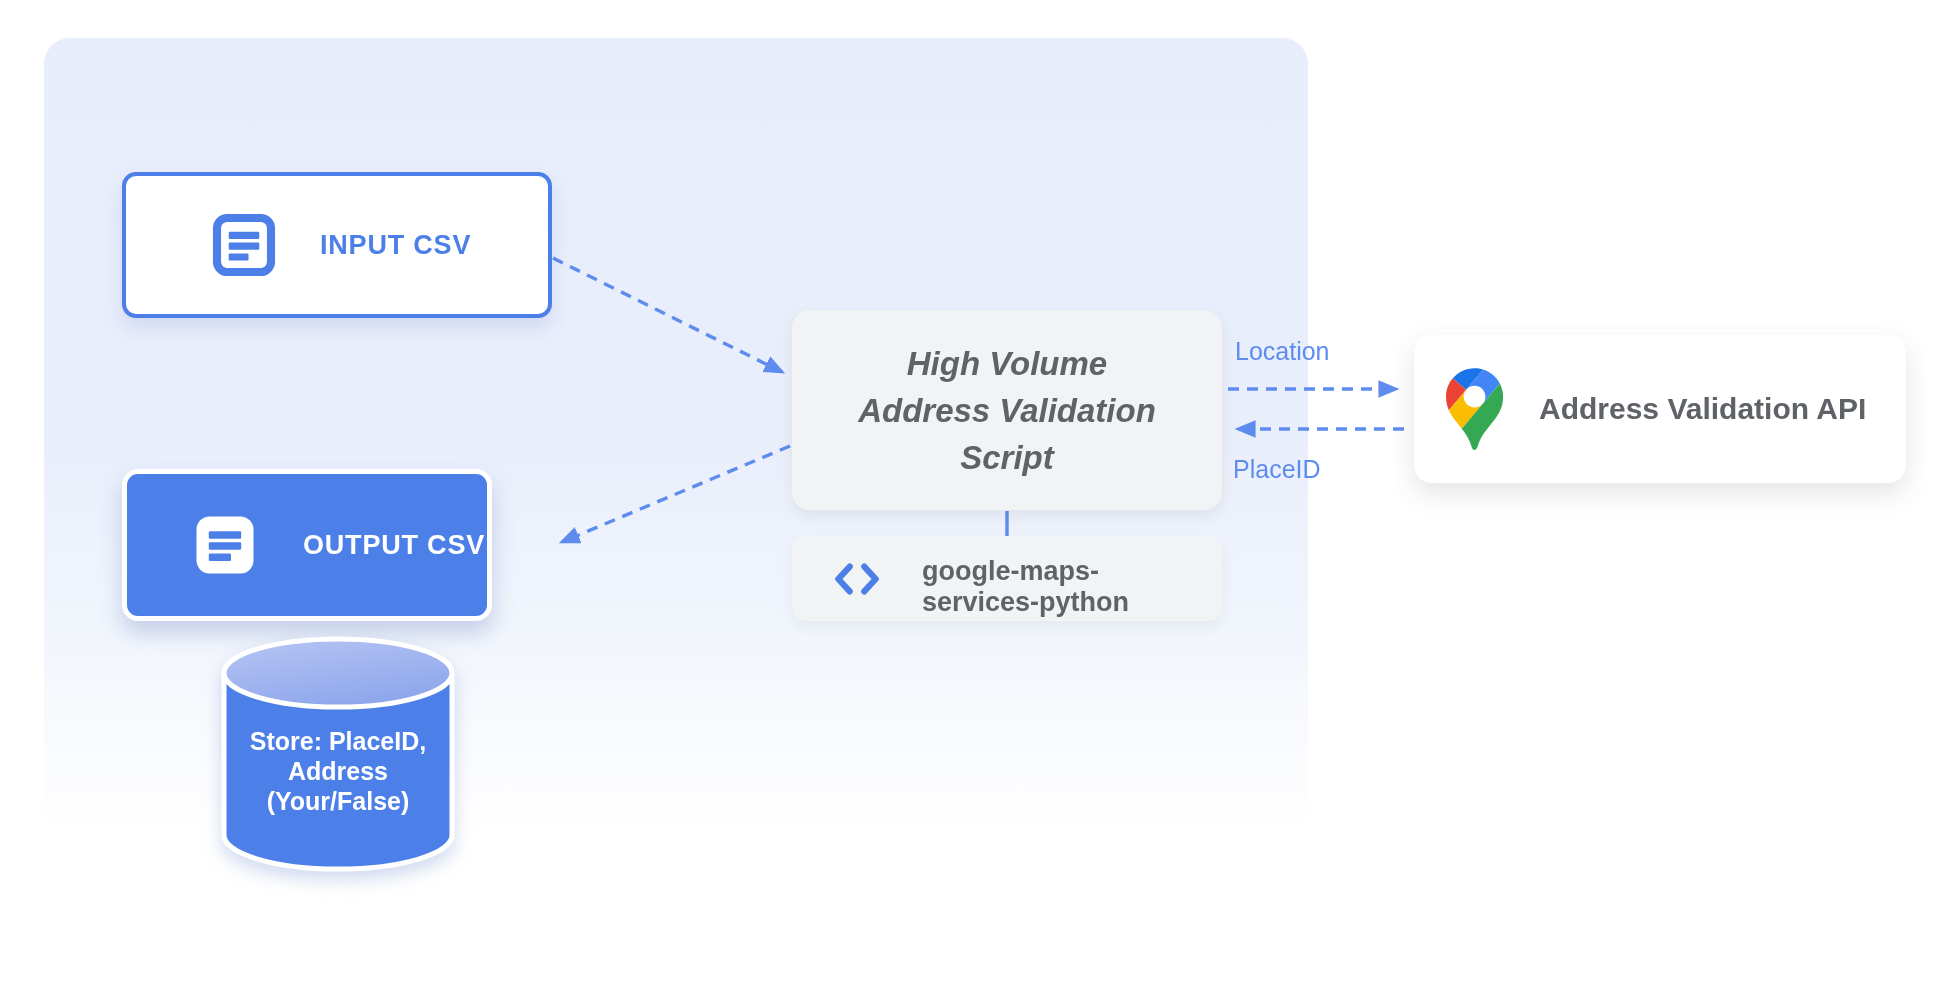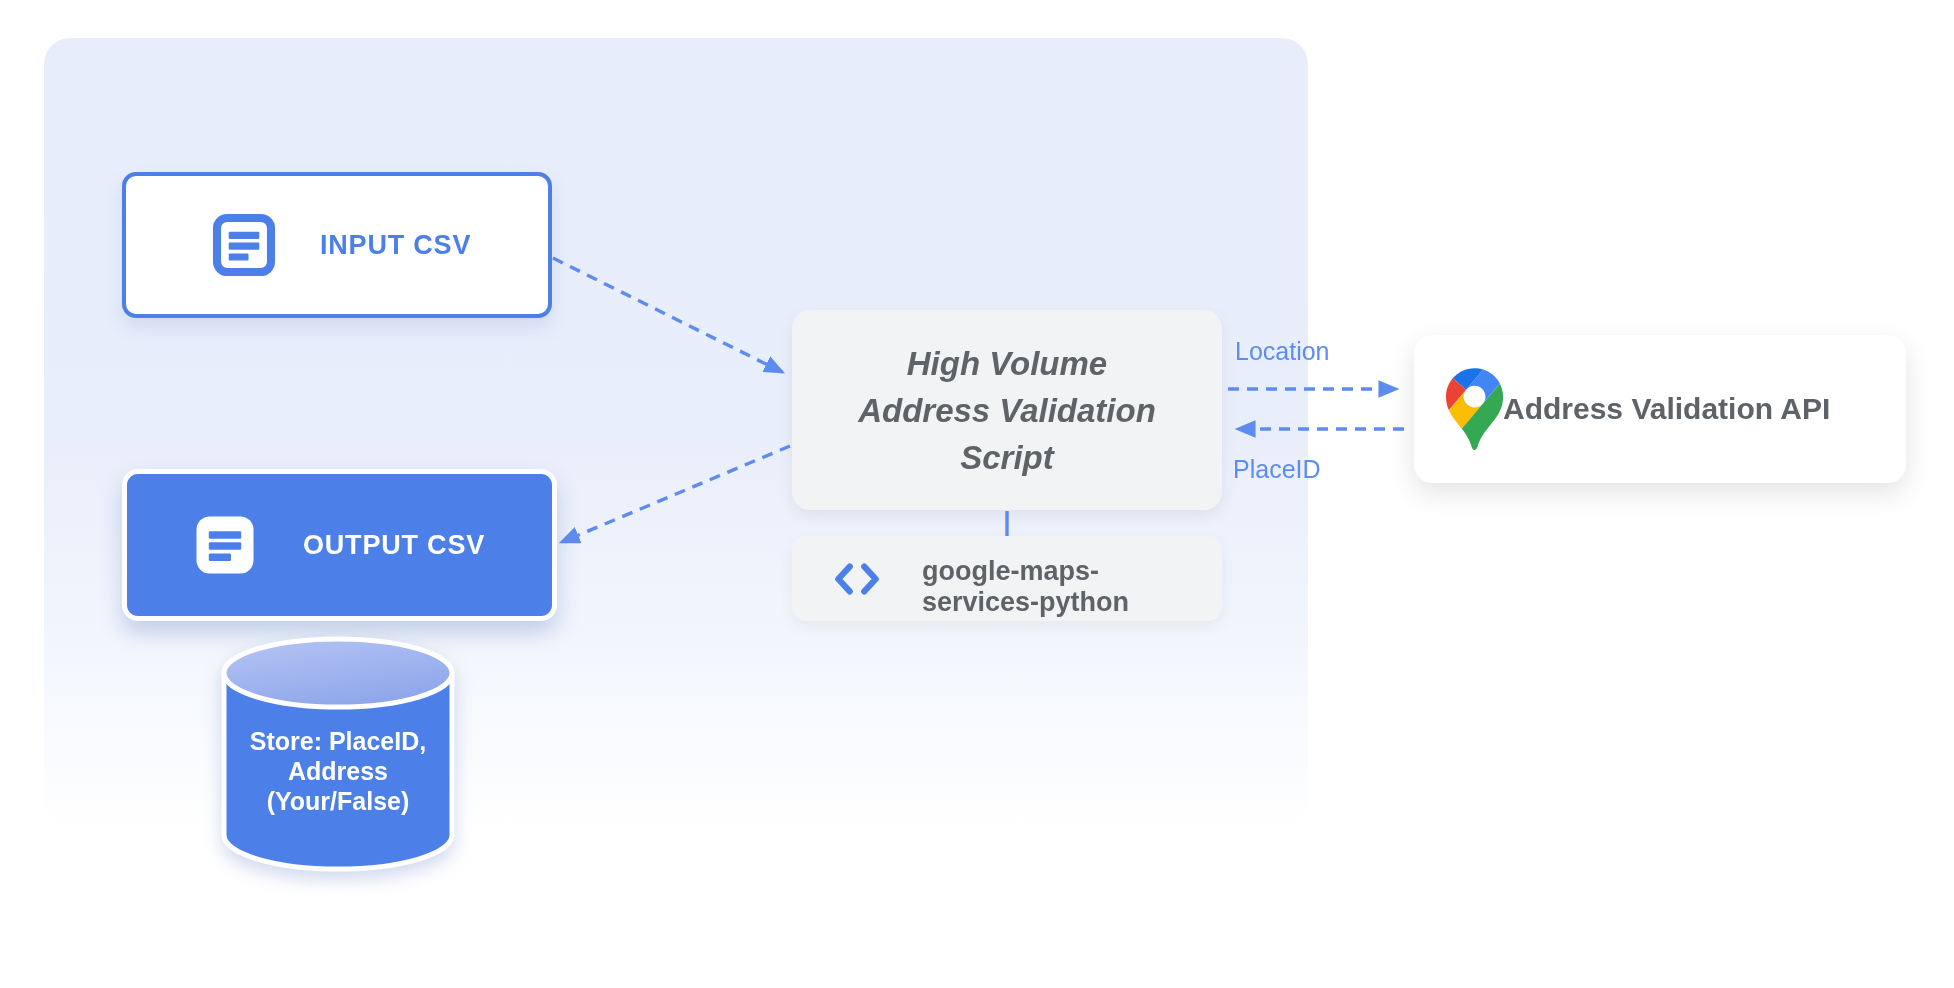--- a/index.html
+++ b/index.html
@@ -52,7 +52,7 @@
   .library-label{font-size:27px;font-weight:bold;color:var(--text-gray);line-height:31px;text-align:left;margin-top:16px;}
   .api-node{
     left:1414px;top:335px;width:492px;height:148px;background:#ffffff;
-    border-radius:18px;padding-left:32px;
+    border-radius:18px;padding-left:32px;gap:36px;
     box-shadow:0 10px 26px rgba(60,64,67,.14);
   }
   .api-label{font-size:30px;font-weight:bold;color:var(--text-gray);}

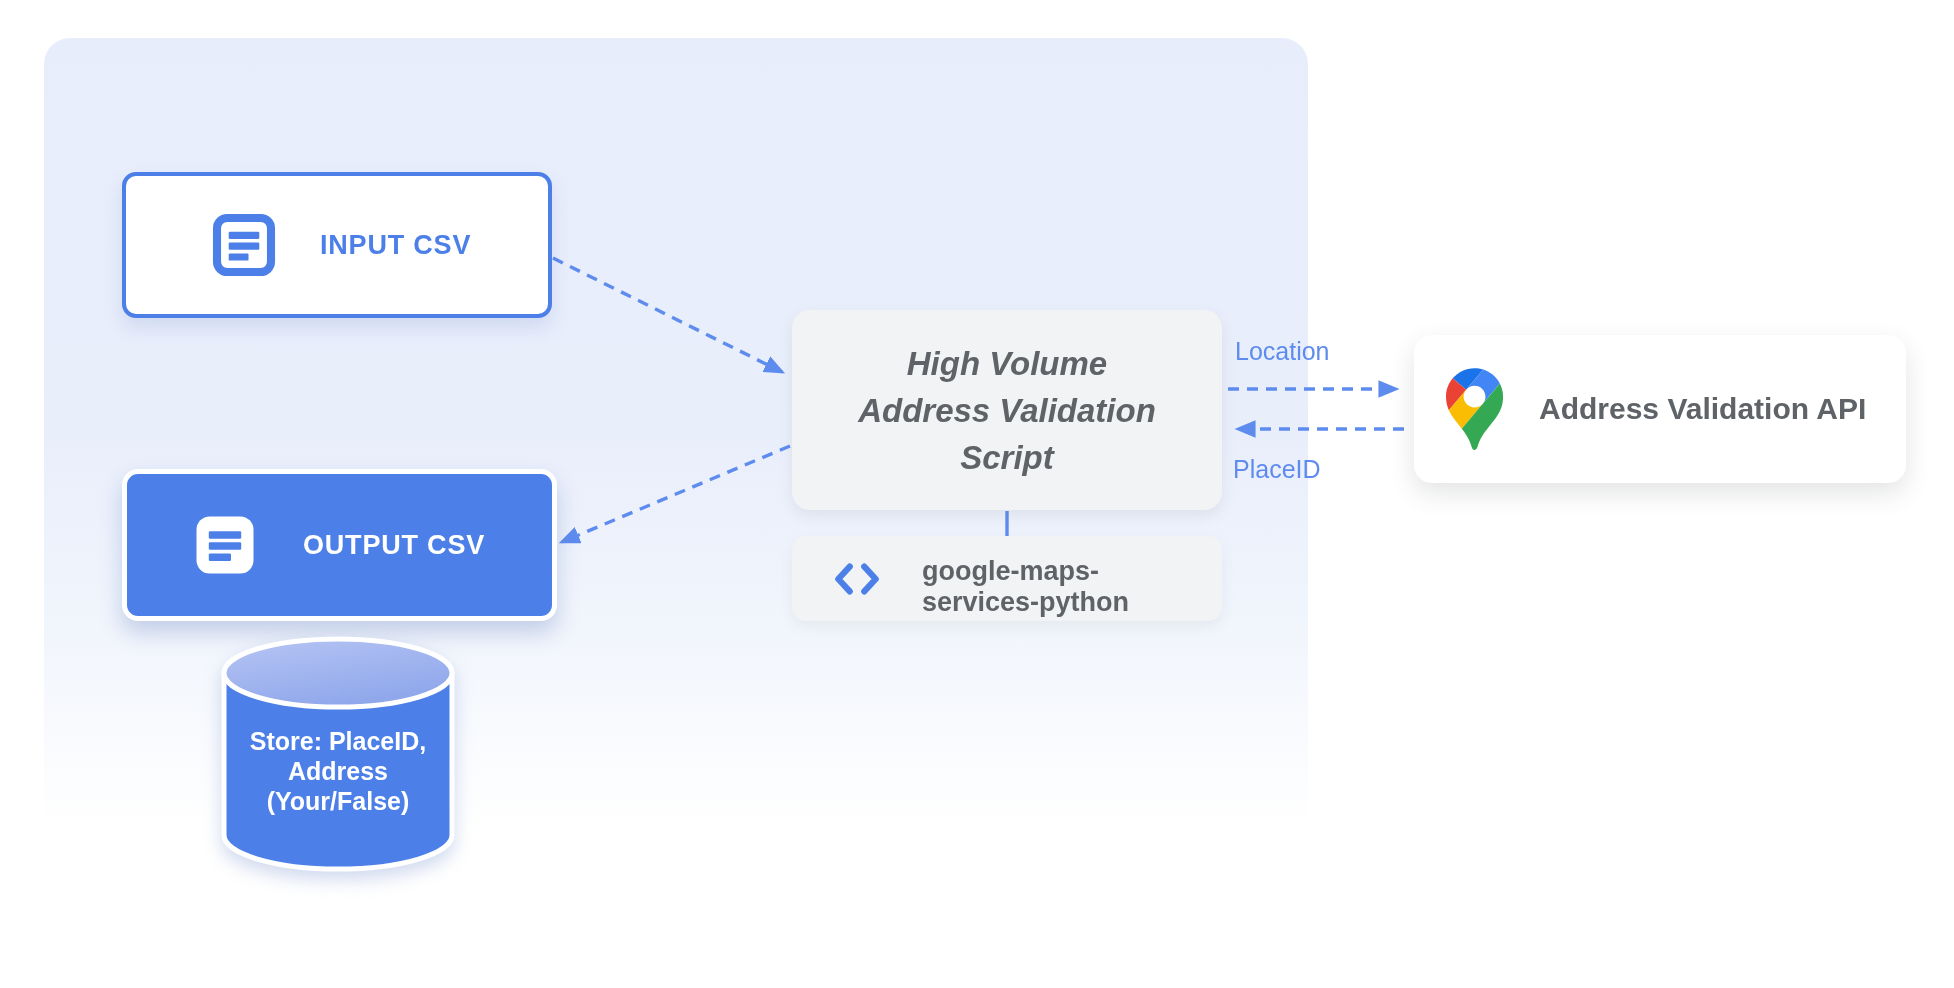--- a/index.html
+++ b/index.html
@@ -32,7 +32,7 @@
   }
   .csv-label{font-size:27px;font-weight:bold;letter-spacing:.8px;color:var(--brand-blue);}
   .output-node{
-    left:122px;top:469px;width:435px;height:152px;background:var(--brand-blue);
+    left:122px;top:469px;width:370px;height:152px;background:var(--brand-blue);
     border:5px solid #ffffff;border-radius:16px;
     box-shadow:0 12px 22px rgba(90,120,190,.30);
     padding-left:62px;gap:42px;

